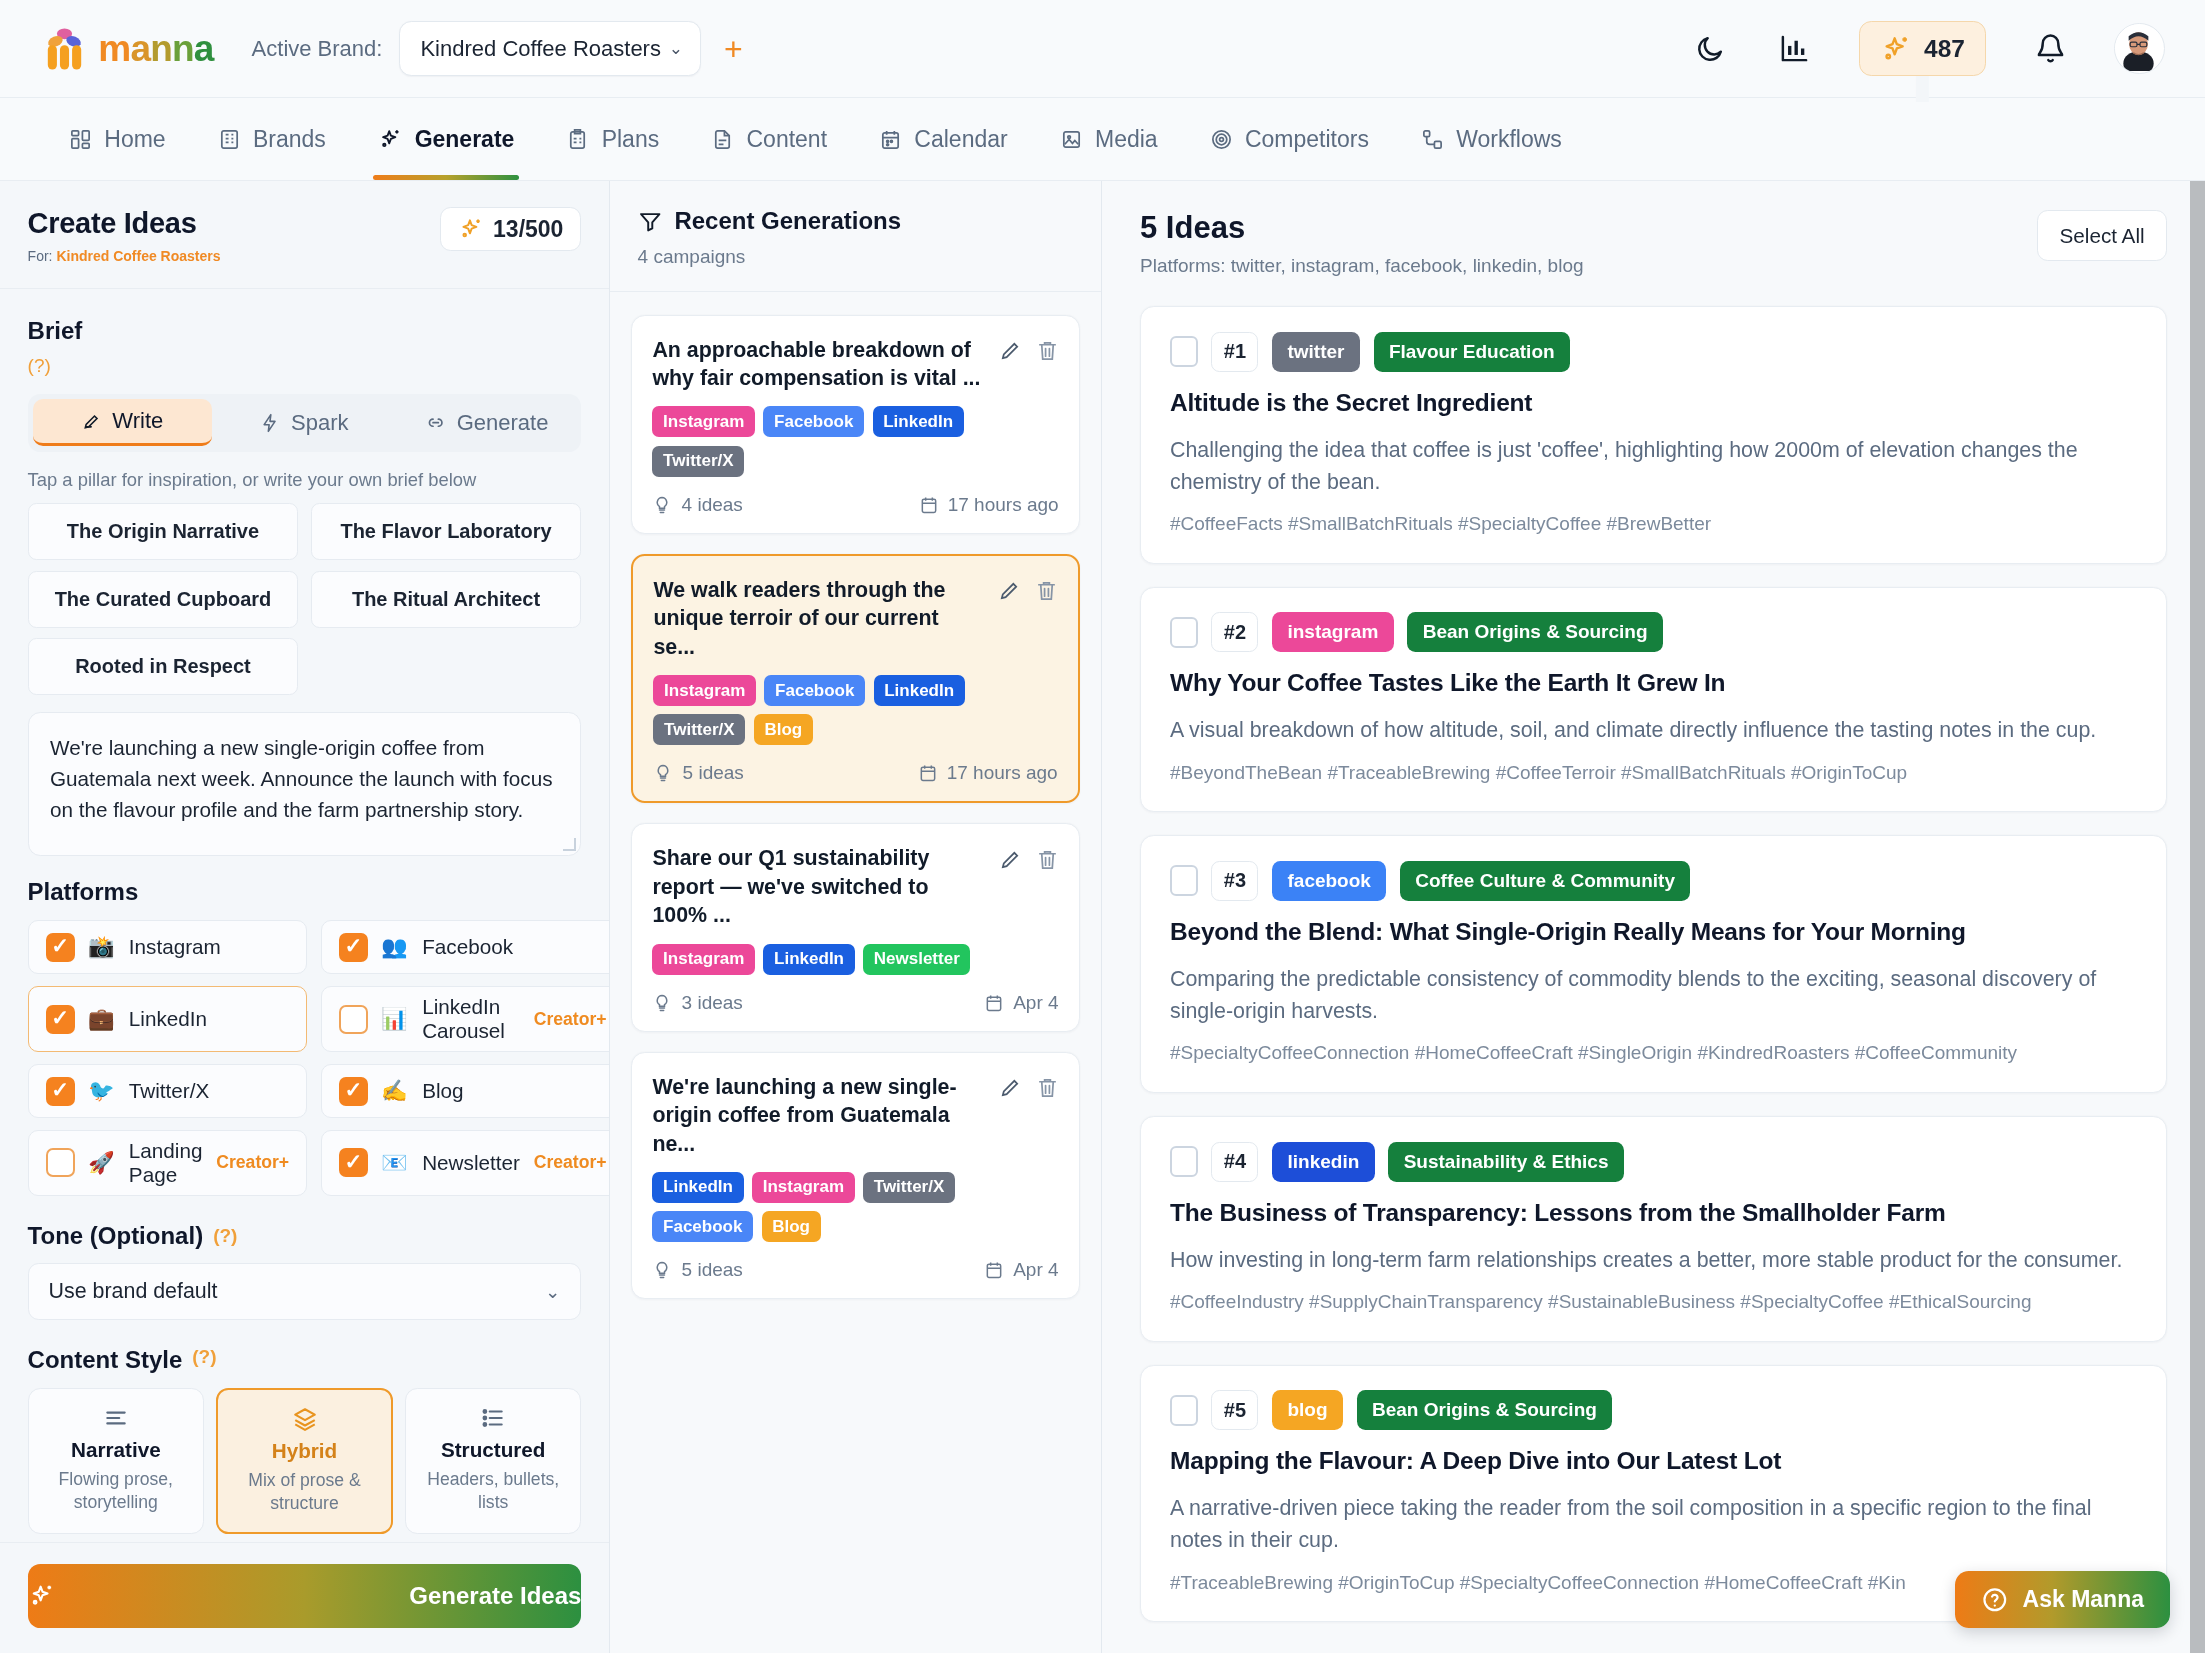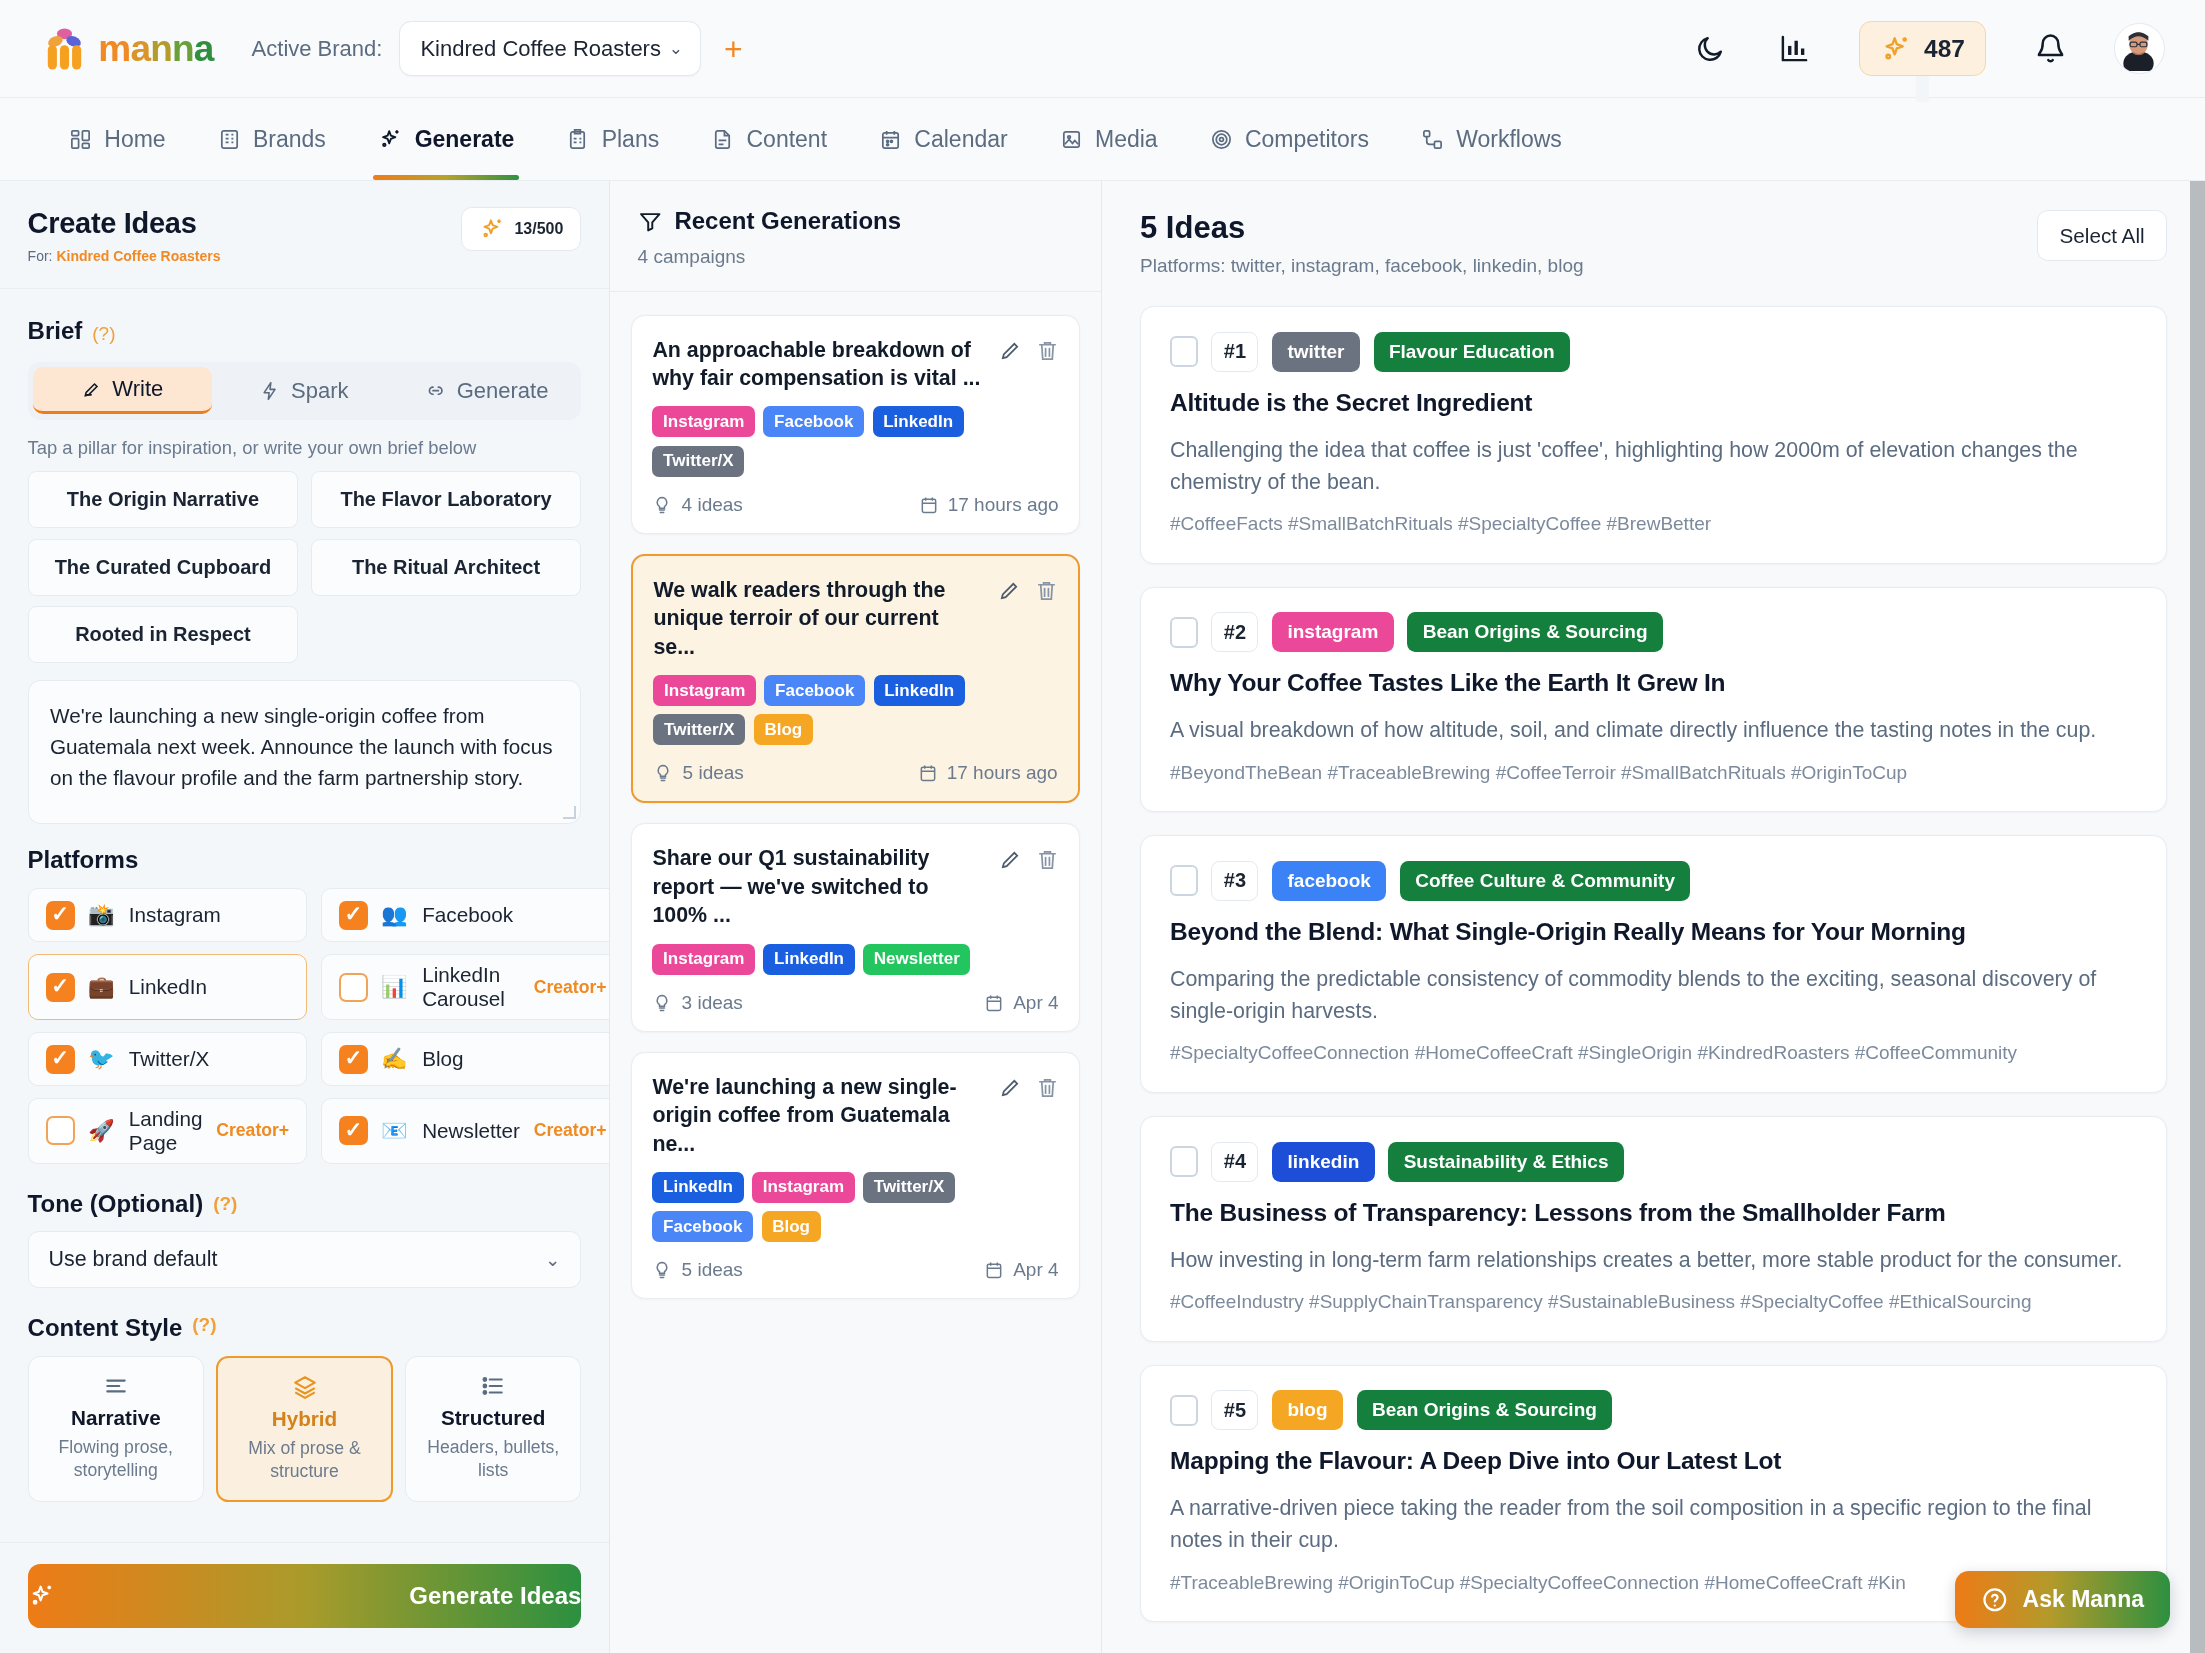--- a/index.html
+++ b/index.html
@@ -91,7 +91,7 @@
   .credits-box {
     margin-left: auto; height: 44px; background: #fff; border: 1.5px solid #e3e9ef;
     border-radius: 10.7px; display: flex; align-items: center; gap: 9.2px; padding: 0 17px;
-    font-size: 16px; font-weight: 700; color: #1b2432;
+    font-size: 23px; font-weight: 700; color: #1b2432;
   }
   .left-body { flex: 1; overflow: hidden; padding: 27.6px 27.6px 0 27.6px; }
   .sec-title { font-size: 24px; font-weight: 700; color: #0f172a; display: flex; align-items: flex-end; gap: 10px; }

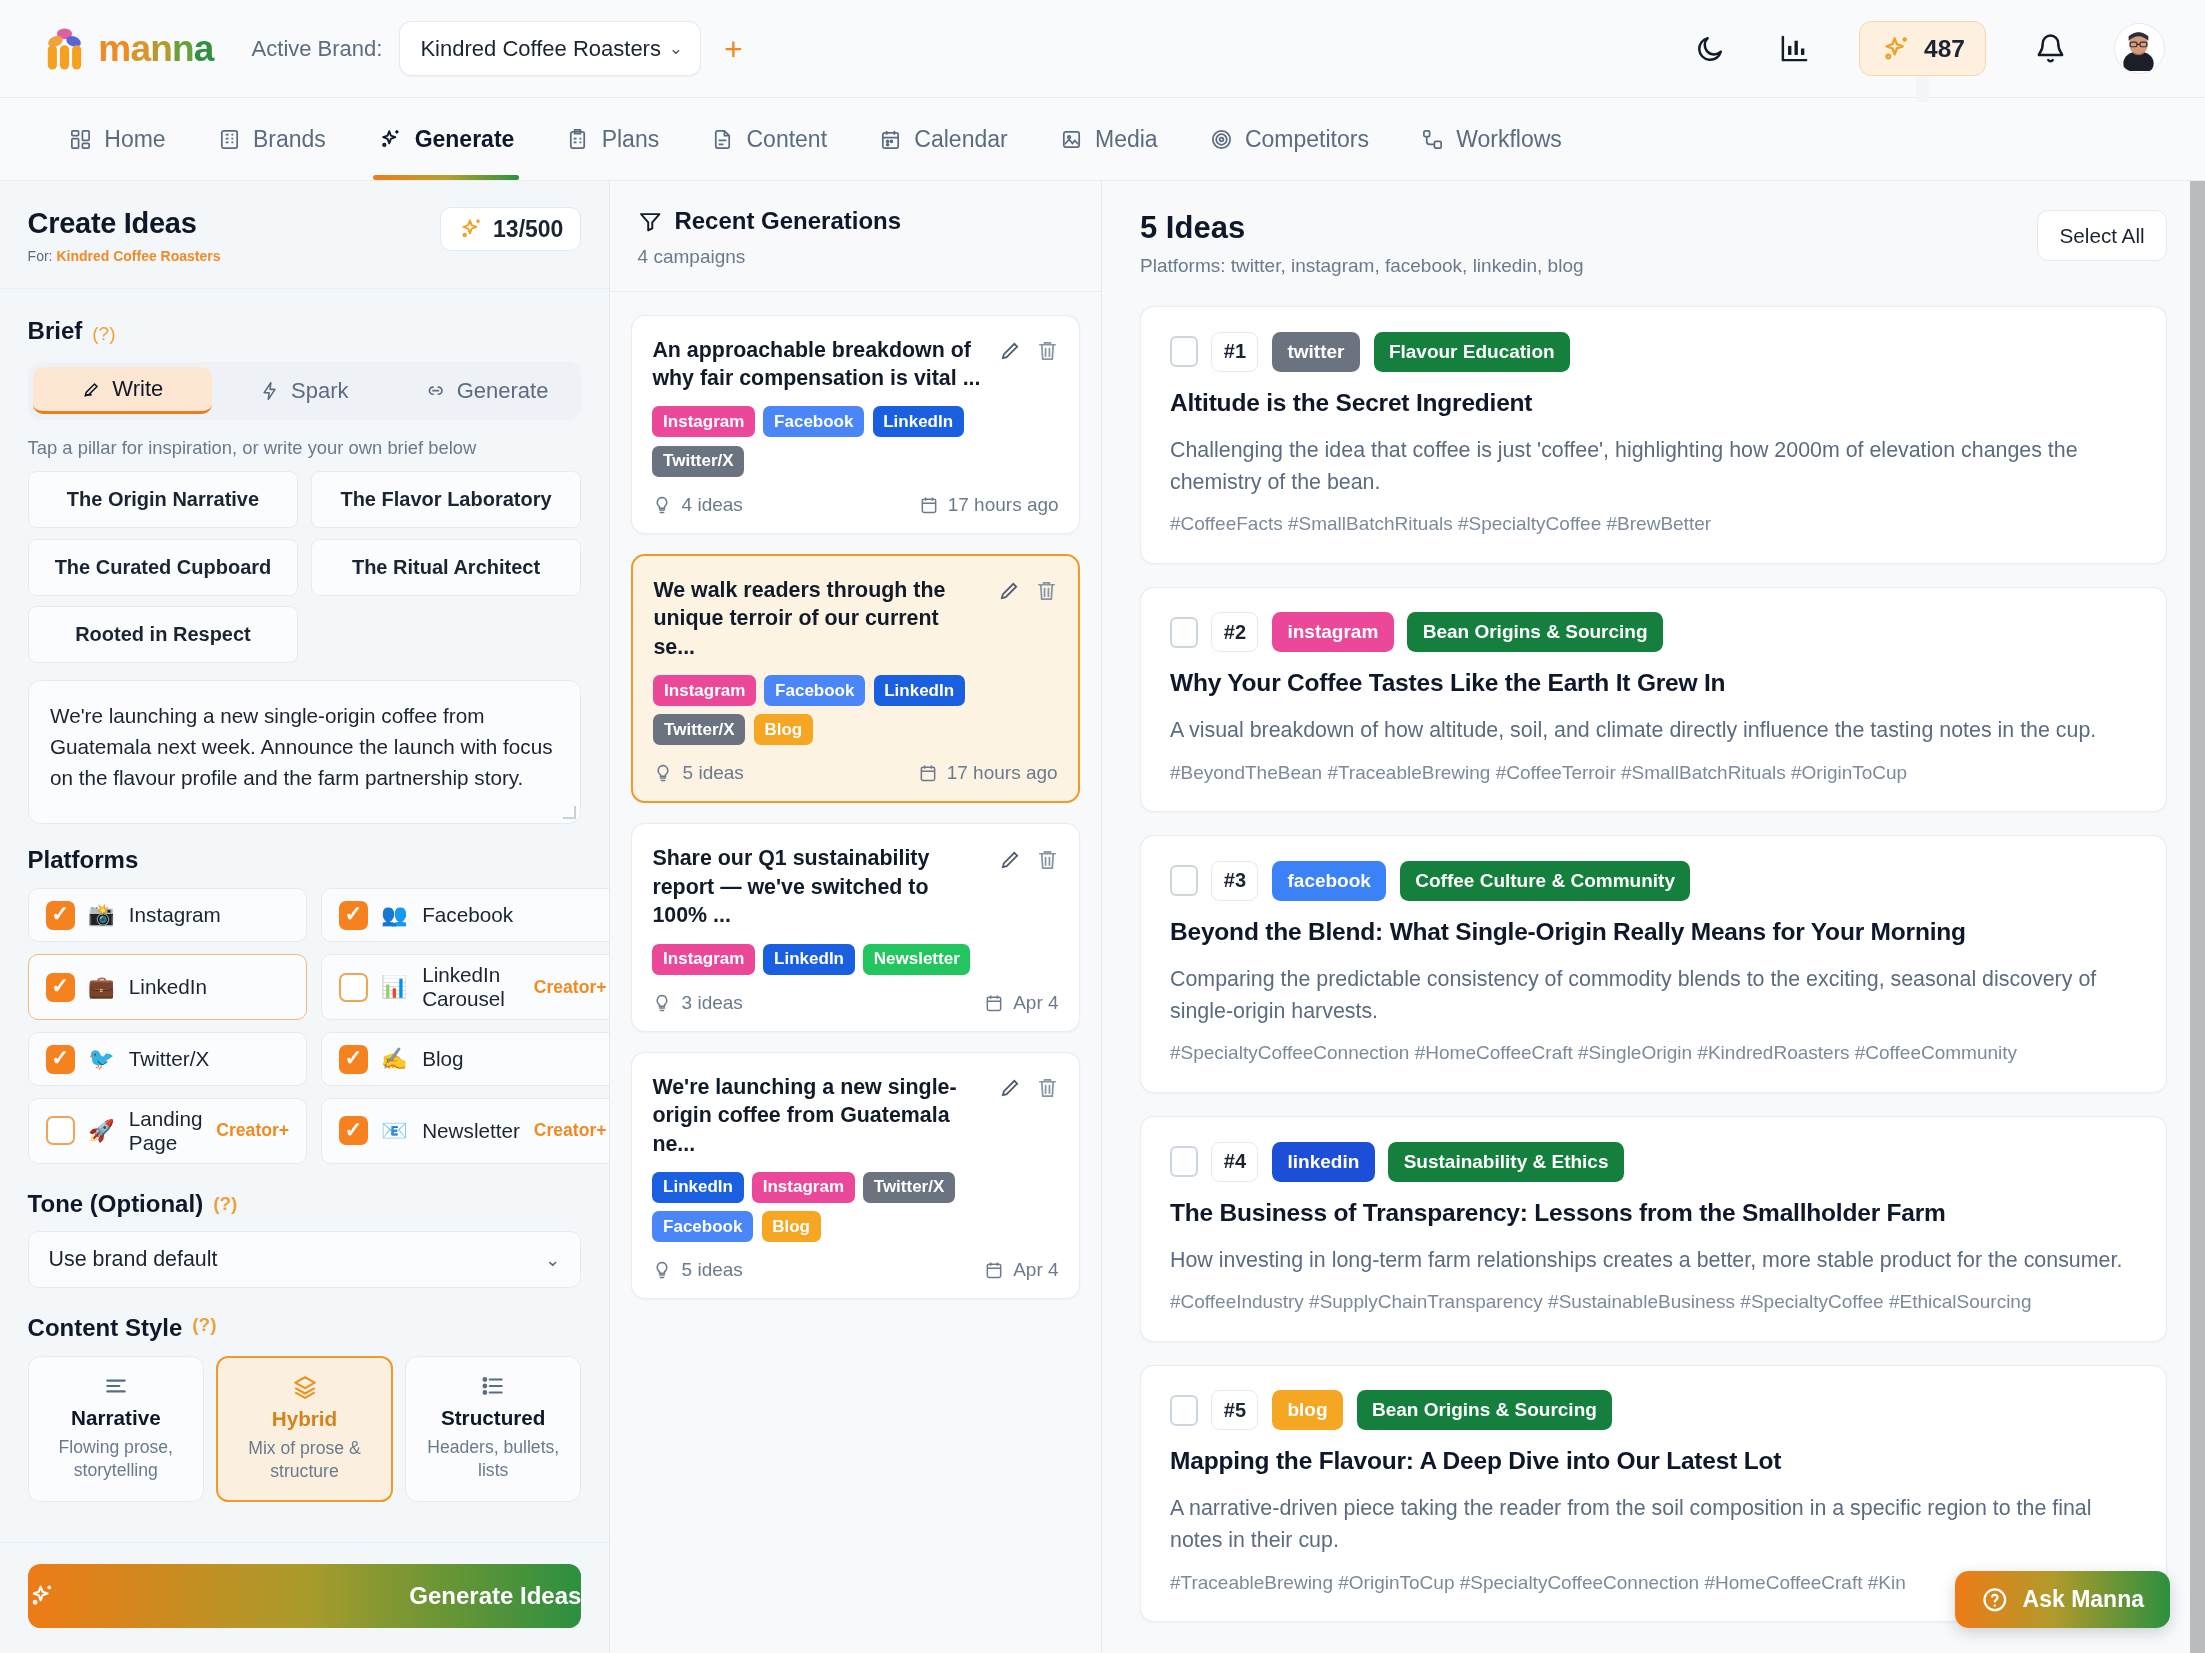--- a/index.html
+++ b/index.html
@@ -94,7 +94,7 @@
     font-size: 23px; font-weight: 700; color: #1b2432;
   }
   .left-body { flex: 1; overflow: hidden; padding: 27.6px 27.6px 0 27.6px; }
-  .sec-title { font-size: 24px; font-weight: 700; color: #0f172a; display: flex; align-items: flex-end; gap: 10px; }
+  .sec-title { font-size: 24px; font-weight: 700; color: #0f172a; display: flex; align-items: flex-start; gap: 10px; flex-direction: column; }
   .sec-title .q { font-size: 19px; color: #f0a03a; font-weight: 400; }
 
   .mode-tabs {

